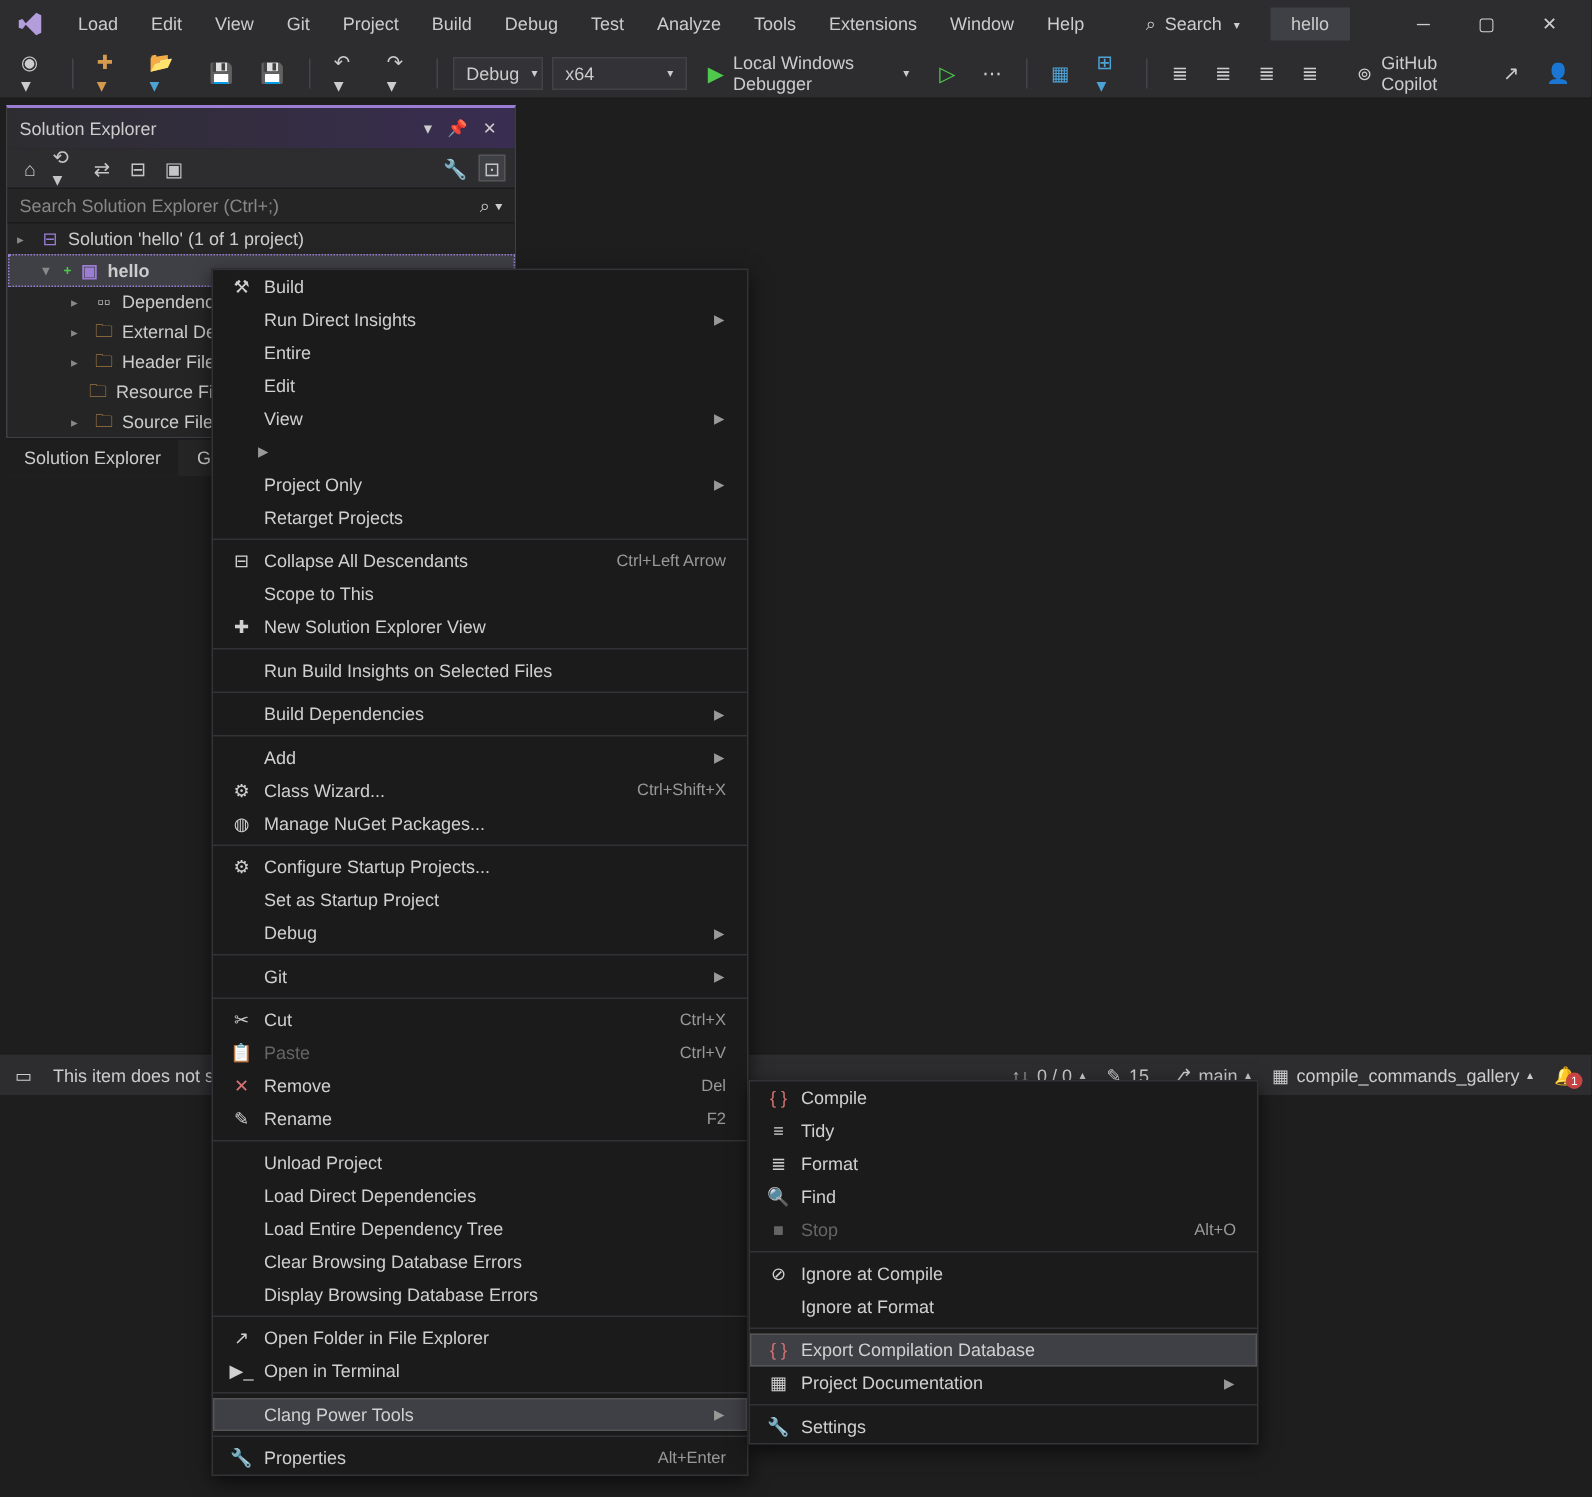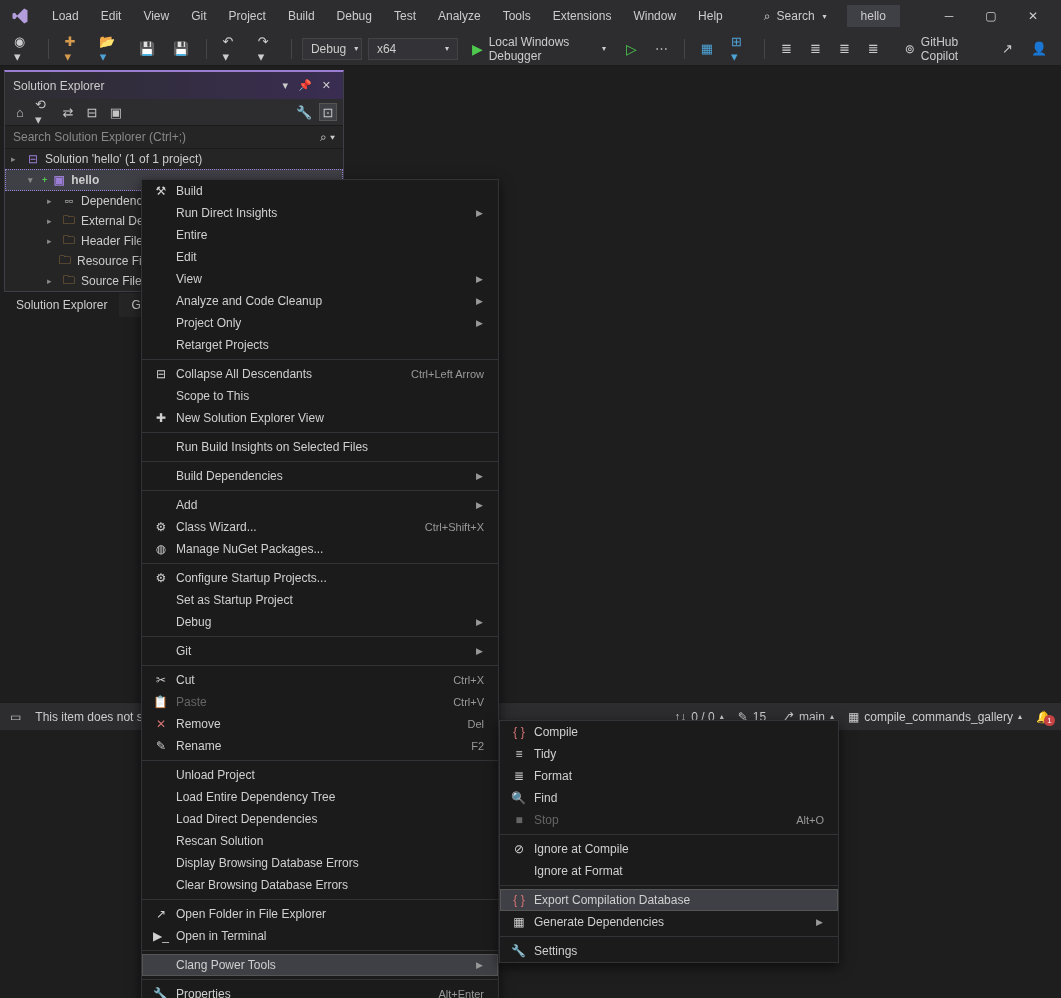--- a/index.html
+++ b/index.html
@@ -282,7 +282,6 @@
     </div>
     <div class="ctx-row">
       <span class="ctx-icon"></span>
-      <span class="ctx-label">Analyze and Code Cleanup</span>
       <span class="ctx-arrow">▶</span>
     </div>
     <div class="ctx-row">

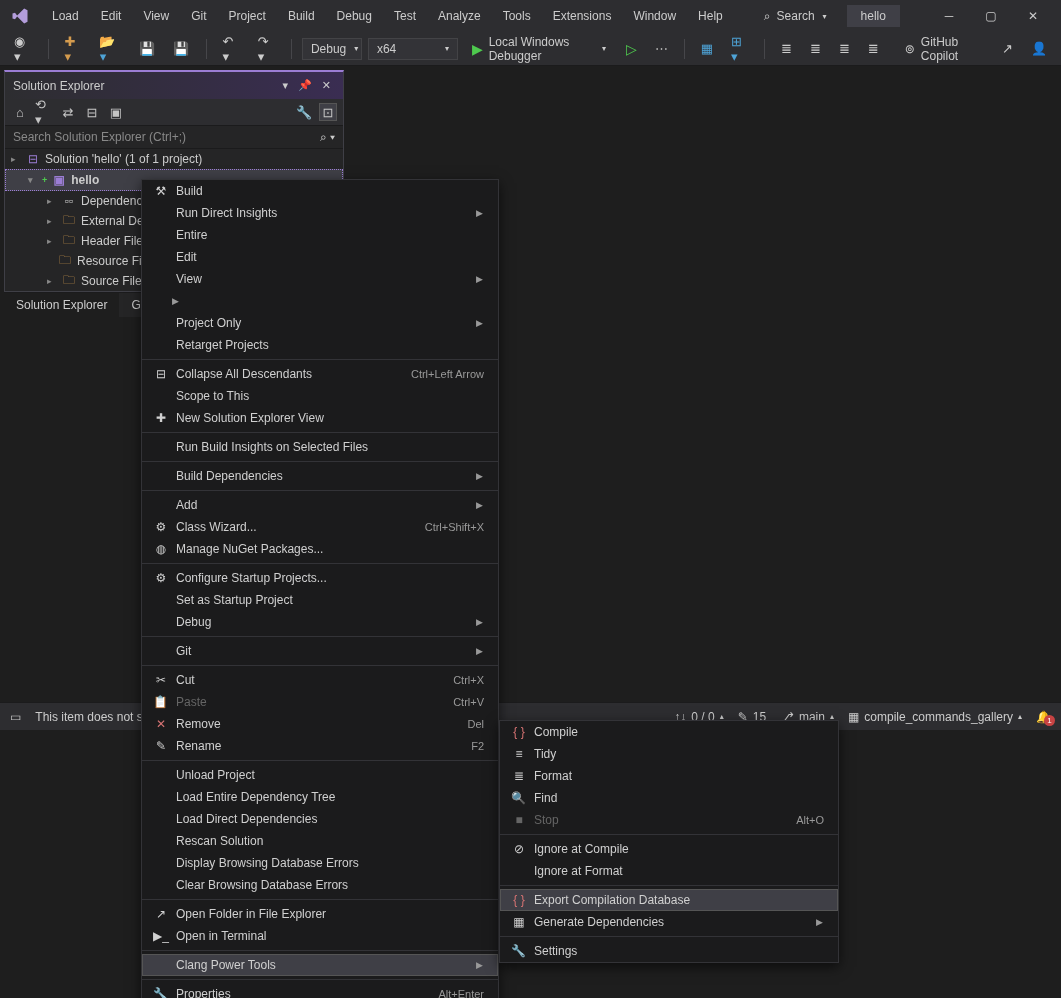--- a/index.html
+++ b/index.html
@@ -381,11 +381,11 @@
     </div>
     <div class="ctx-row">
       <span class="ctx-icon"></span>
+      <span class="ctx-label">Load Direct Dependencies</span>
+    </div>
+    <div class="ctx-row">
+      <span class="ctx-icon"></span>
       <span class="ctx-label">Load Entire Dependency Tree</span>
-    </div>
-    <div class="ctx-row">
-      <span class="ctx-icon"></span>
-      <span class="ctx-label">Load Direct Dependencies</span>
     </div>
     <div class="ctx-row">
       <span class="ctx-icon"></span>

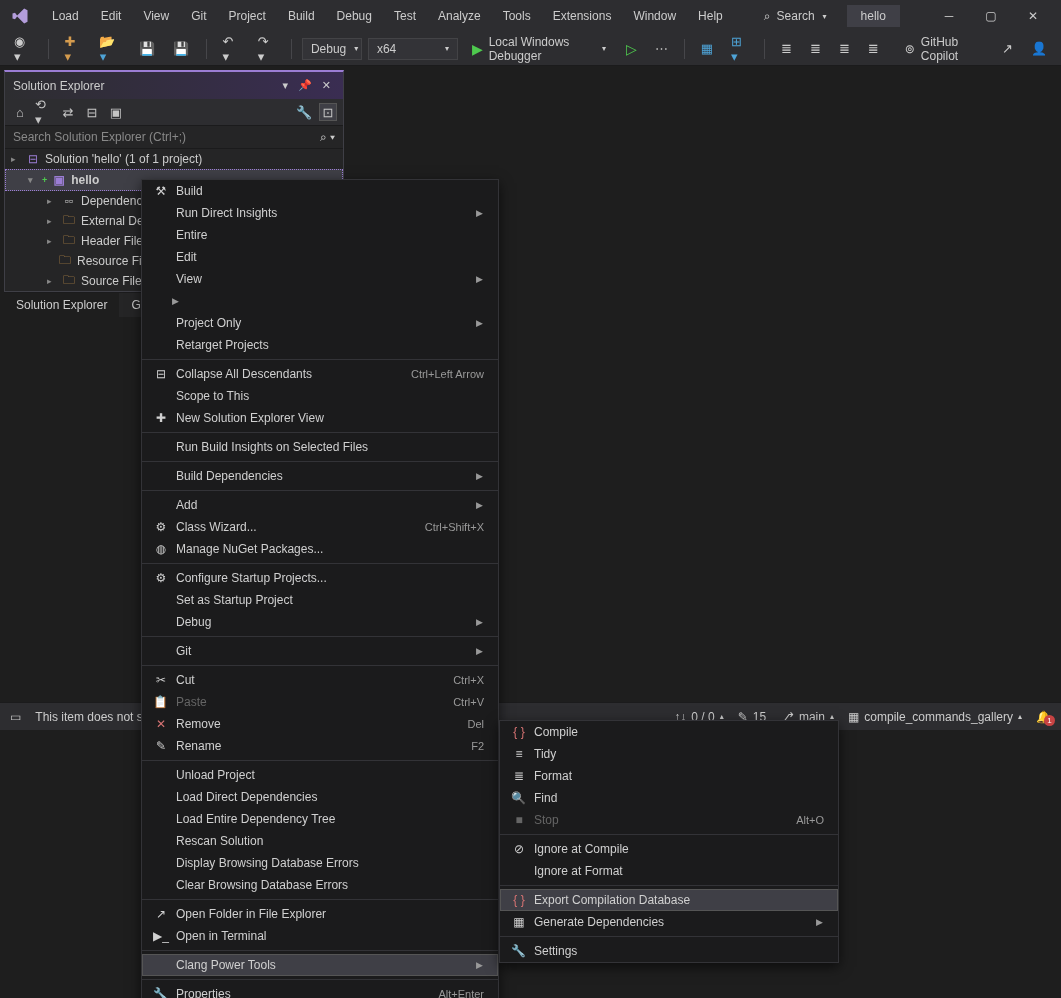--- a/index.html
+++ b/index.html
@@ -389,10 +389,6 @@
     </div>
     <div class="ctx-row">
       <span class="ctx-icon"></span>
-      <span class="ctx-label">Rescan Solution</span>
-    </div>
-    <div class="ctx-row">
-      <span class="ctx-icon"></span>
       <span class="ctx-label">Display Browsing Database Errors</span>
     </div>
     <div class="ctx-row">

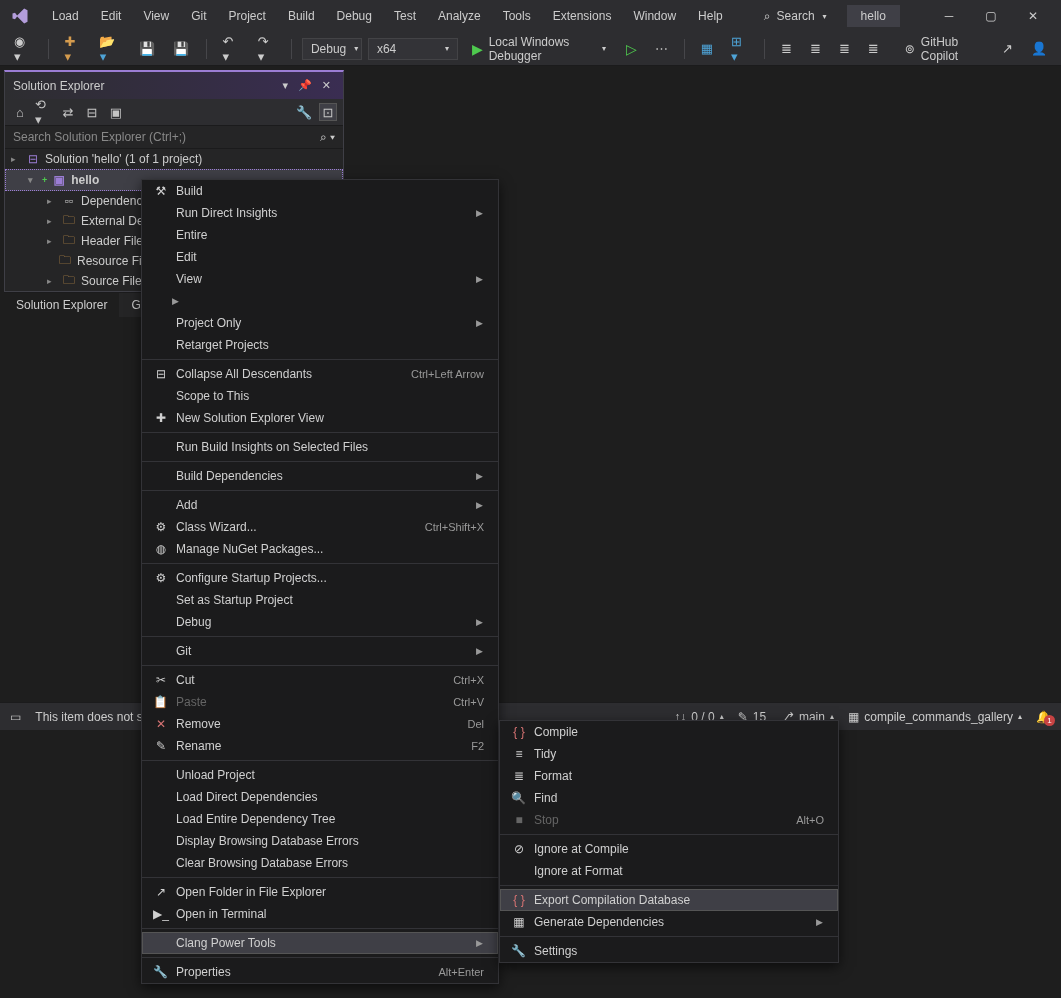--- a/index.html
+++ b/index.html
@@ -389,11 +389,11 @@
     </div>
     <div class="ctx-row">
       <span class="ctx-icon"></span>
+      <span class="ctx-label">Clear Browsing Database Errors</span>
+    </div>
+    <div class="ctx-row">
+      <span class="ctx-icon"></span>
       <span class="ctx-label">Display Browsing Database Errors</span>
-    </div>
-    <div class="ctx-row">
-      <span class="ctx-icon"></span>
-      <span class="ctx-label">Clear Browsing Database Errors</span>
     </div>
     <div class="ctx-sep"></div>
     <div class="ctx-row">

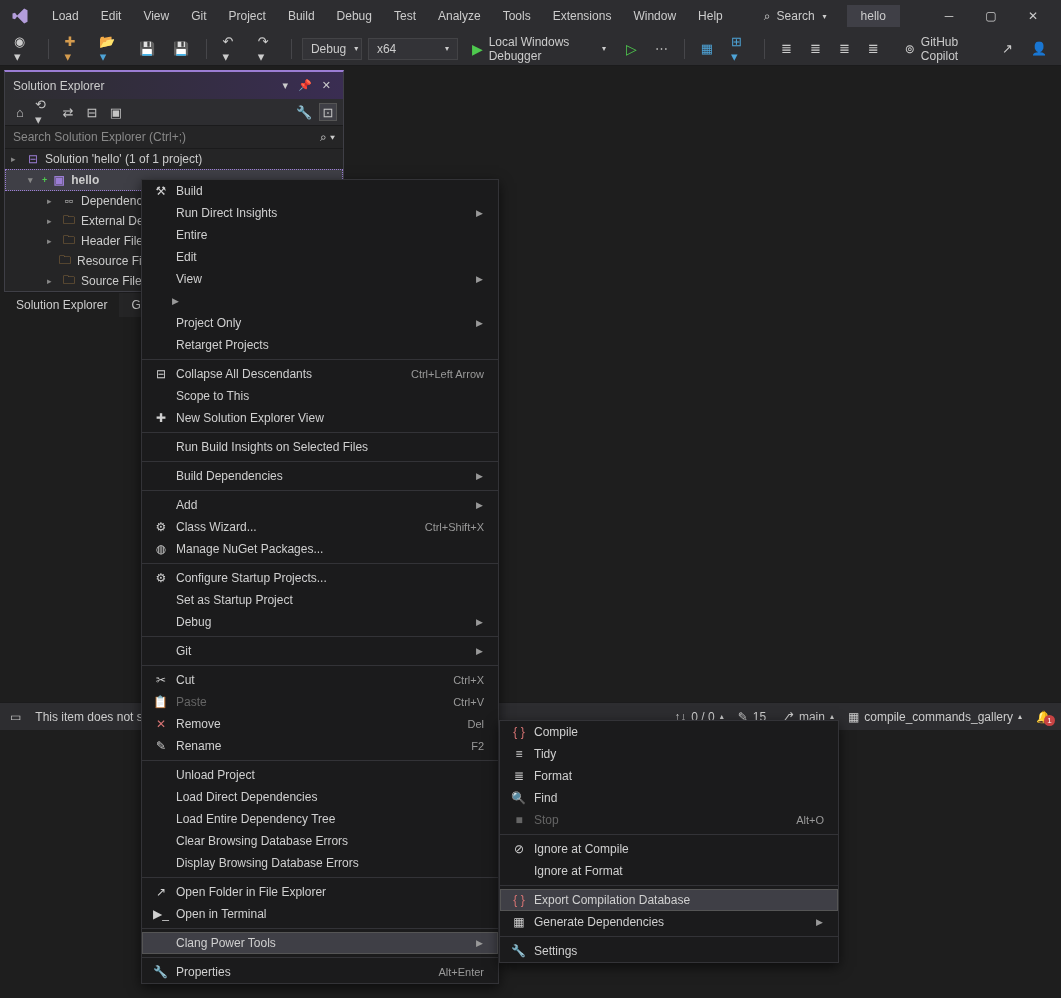--- a/index.html
+++ b/index.html
@@ -456,7 +456,7 @@
     </div>
     <div class="ctx-row">
       <span class="ctx-icon">▦</span>
-      <span class="ctx-label">Generate Dependencies</span>
+      <span class="ctx-label">Project Documentation</span>
       <span class="ctx-arrow">▶</span>
     </div>
     <div class="ctx-sep"></div>

